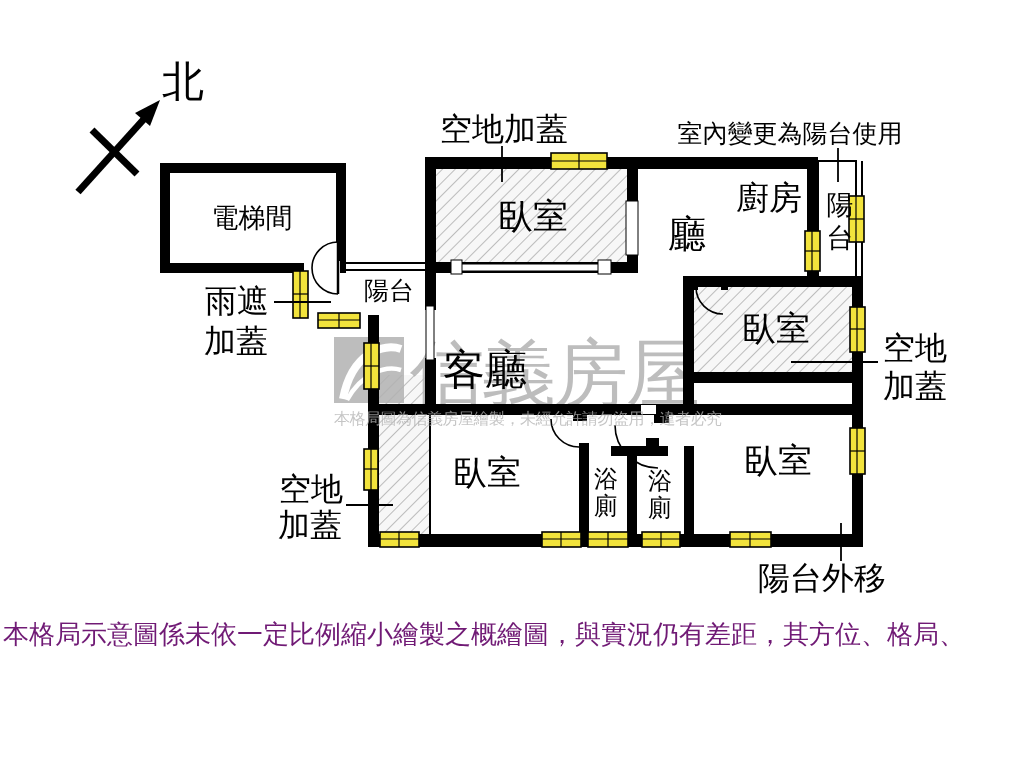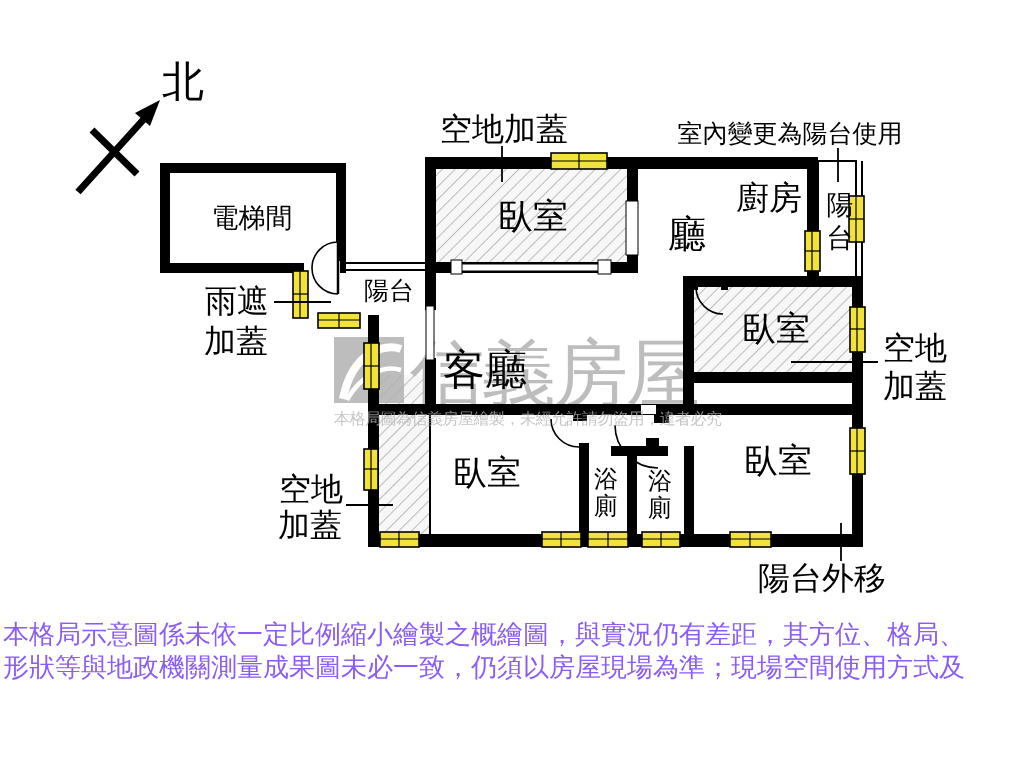--- a/index.html
+++ b/index.html
@@ -14,7 +14,7 @@
   .arc{stroke:#000;stroke-width:1.6;fill:none;}
   .whiteov{fill:#fff;stroke:#000;stroke-width:1;}
   #disclaimer{position:absolute;left:3px;top:618px;width:1018px;
-      font-size:26px;line-height:33px;color:#8b5cf6;letter-spacing:0px;white-space:nowrap;}
+      font-size:26px;line-height:33px;color:#701a75;letter-spacing:0px;white-space:nowrap;}
 </style>
 </head>
 <body>

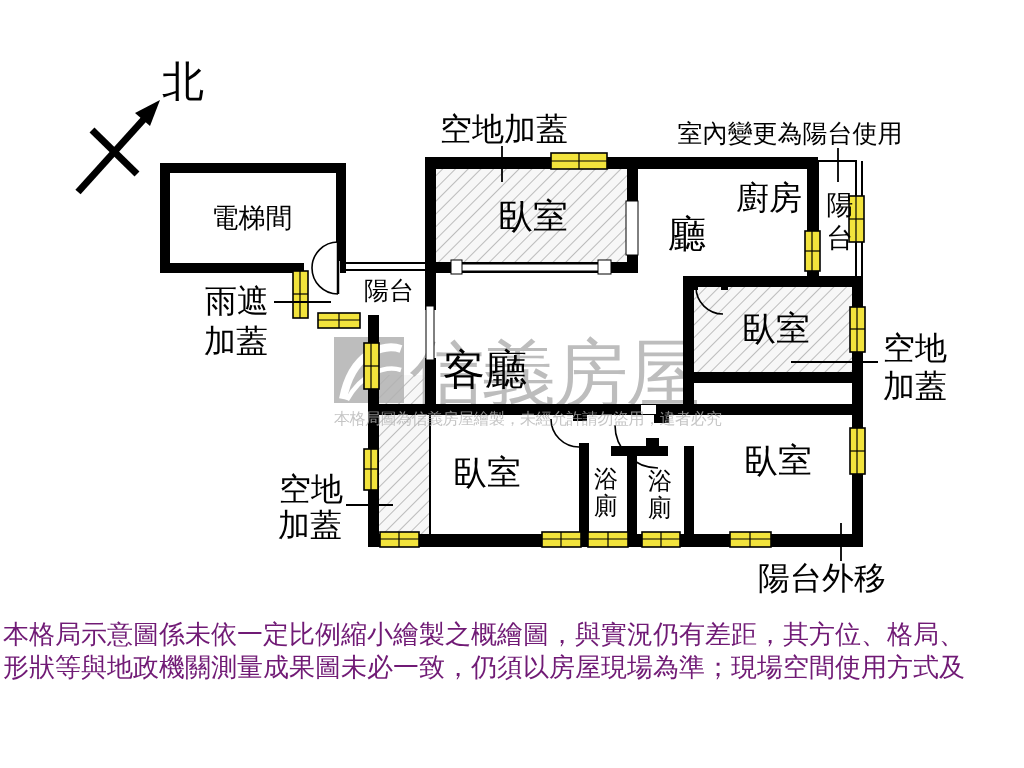--- a/index.html
+++ b/index.html
@@ -236,7 +236,6 @@
 
 <div id="disclaimer">
   <div>本格局示意圖係未依一定比例縮小繪製之概繪圖，與實況仍有差距，其方位、格局、</div>
-  <div>形狀等與地政機關測量成果圖未必一致，仍須以房屋現場為準；現場空間使用方式及</div>
 </div>
 
 </div>

